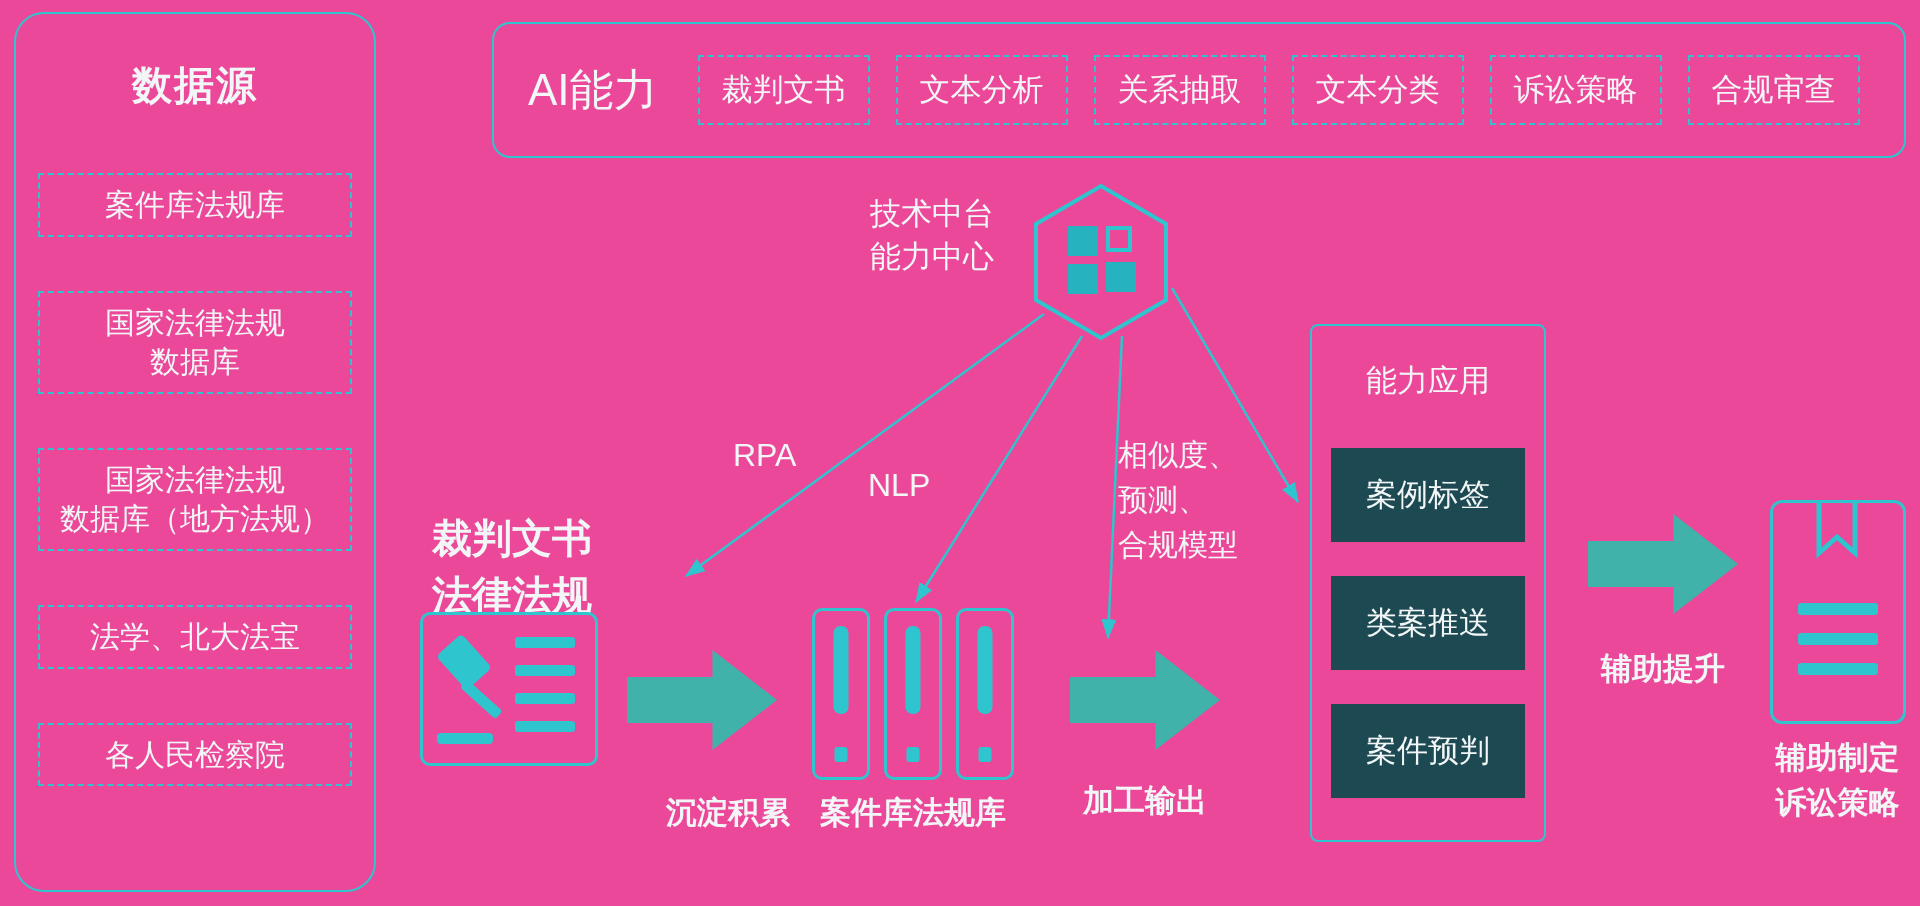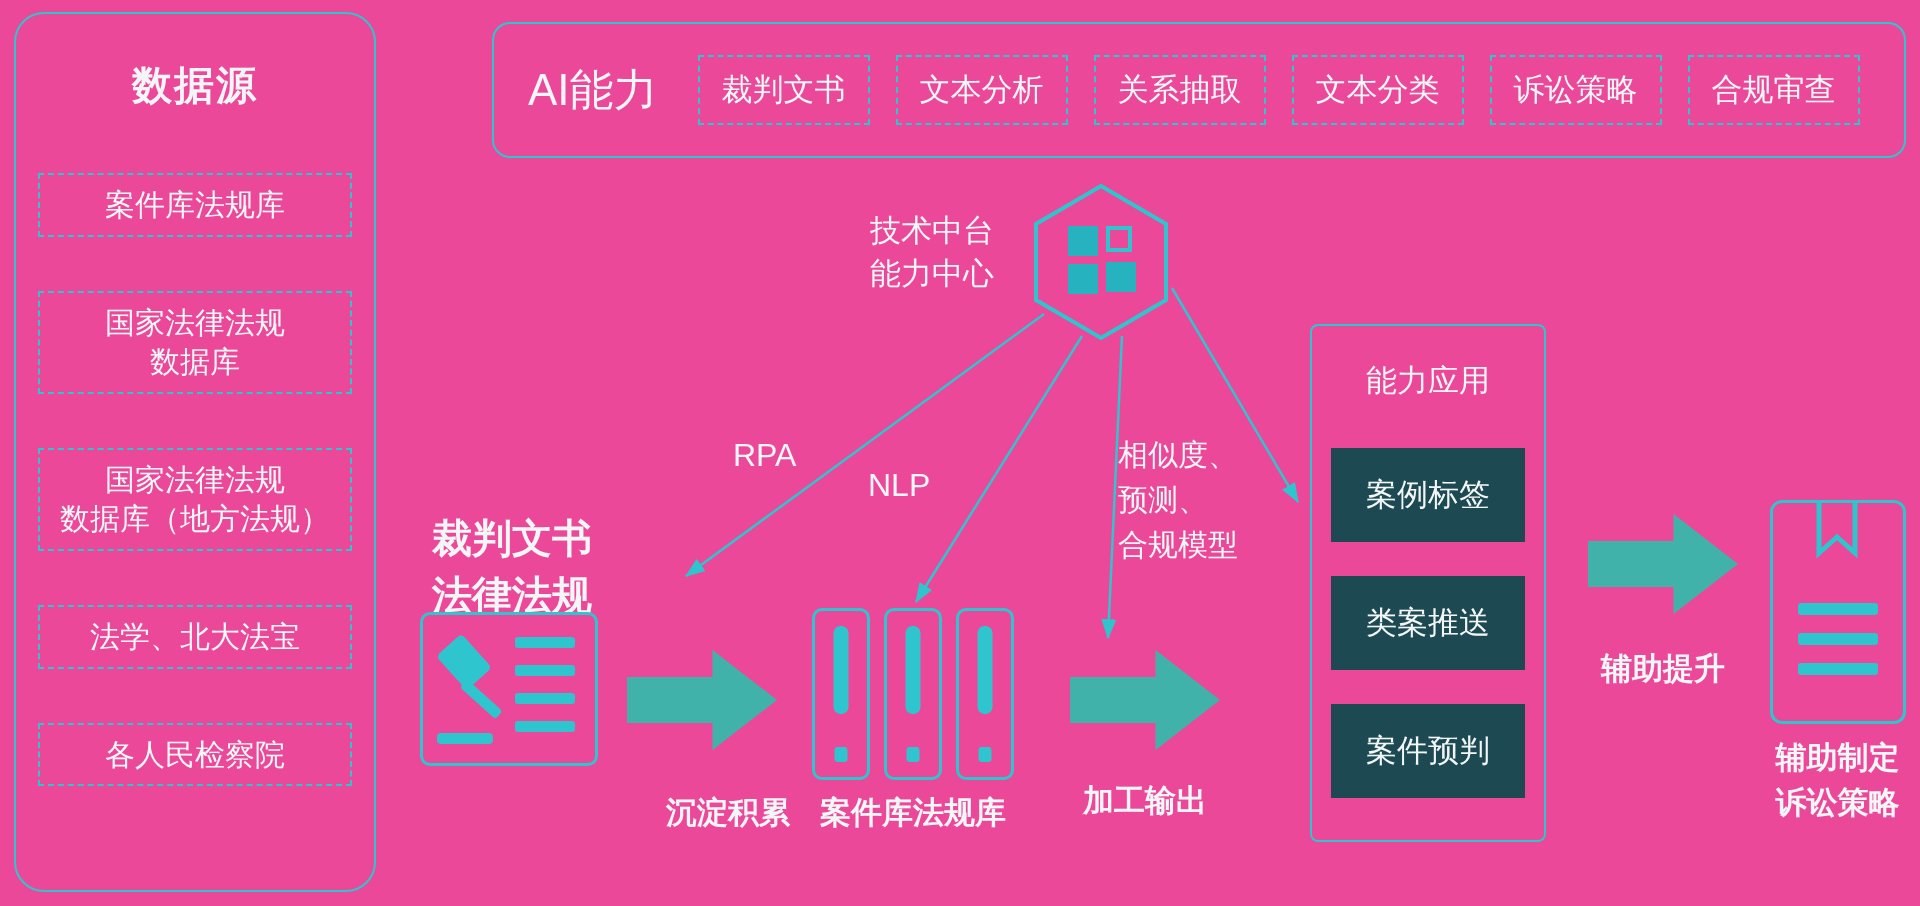--- a/index.html
+++ b/index.html
@@ -37,7 +37,7 @@
 
   
   .platform-label{
-    position:absolute;left:822px;top:209px;width:220px;text-align:center;
+    position:absolute;left:822px;top:192px;width:220px;text-align:center;
     font-size:31px;line-height:1.4;white-space:pre-line;font-weight:500;
   }
   .hex-wrap{position:absolute;left:1028px;top:182px;width:146px;height:160px;}

